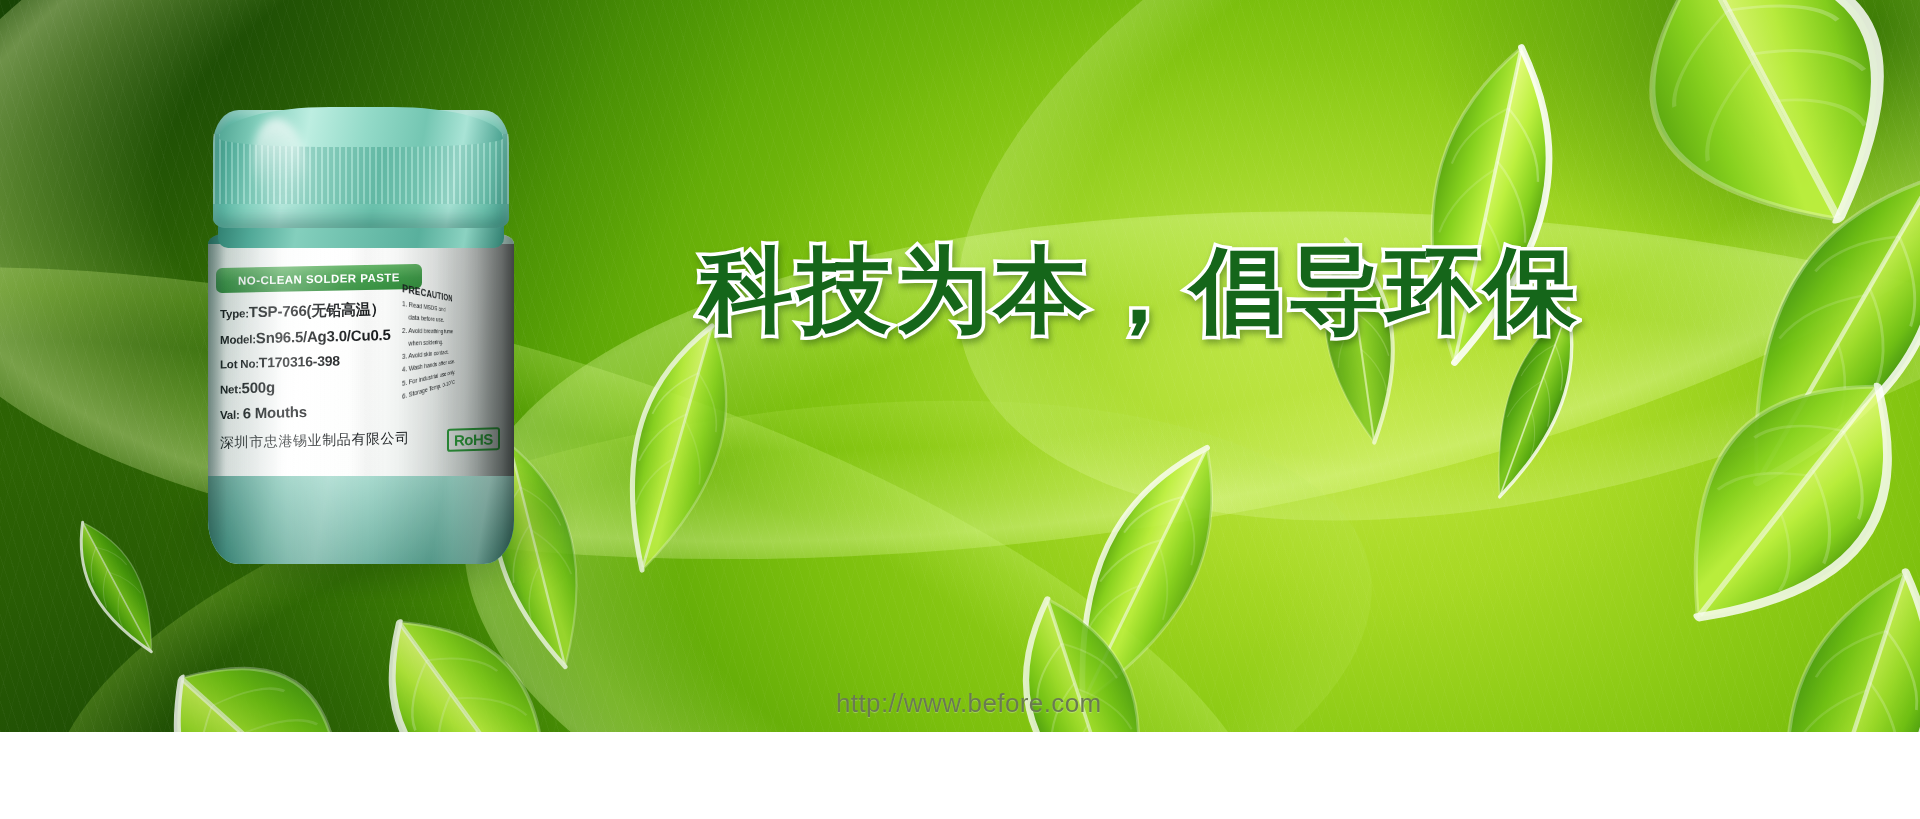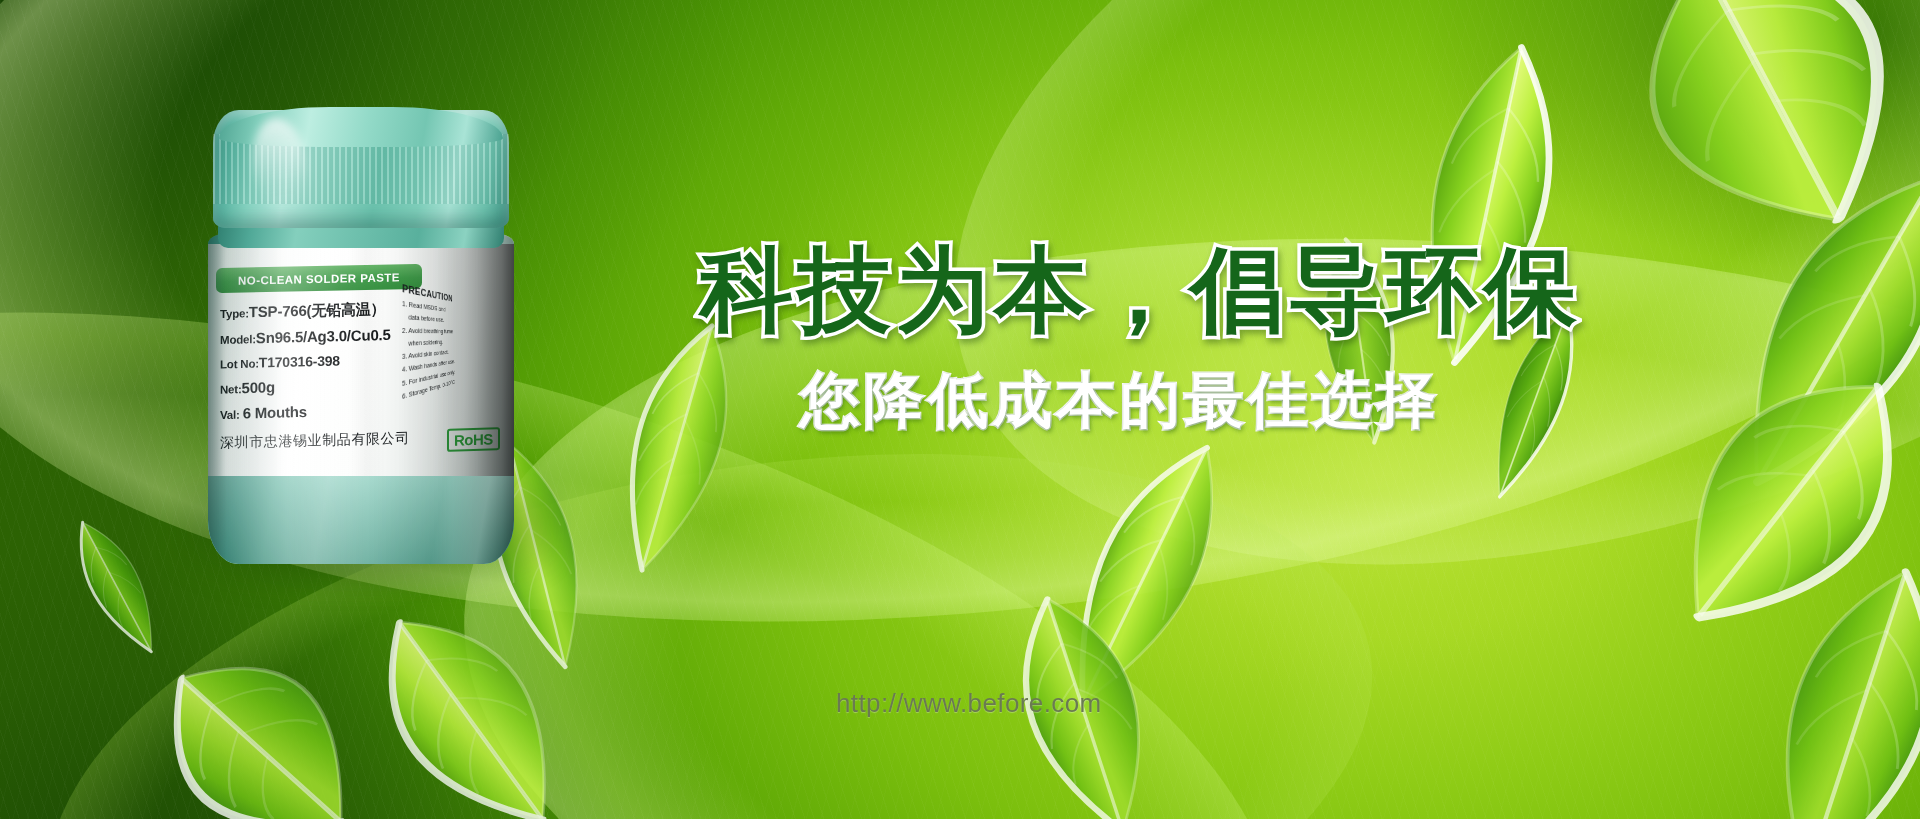--- a/index.html
+++ b/index.html
@@ -7,7 +7,7 @@
 
   #banner{
     position:relative;
-    width:1920px;height:819px;
+    width:1920px;height:732px;
     overflow:hidden;
     background:#3f8c0c;
   }

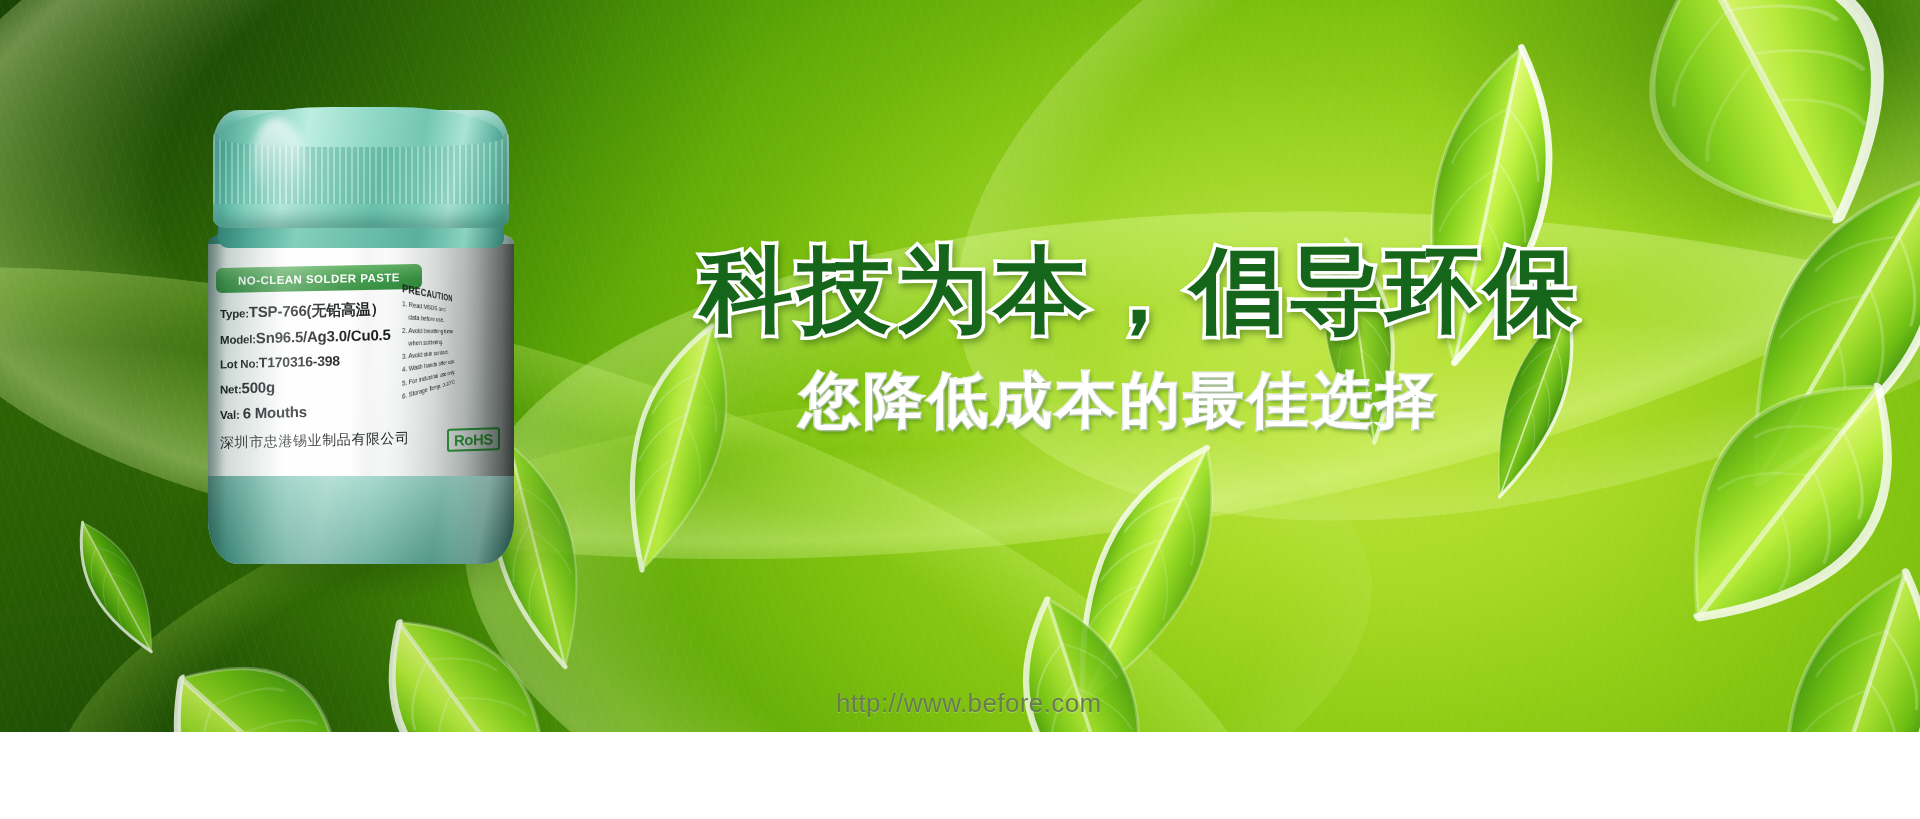--- a/index.html
+++ b/index.html
@@ -733,7 +733,6 @@
 
   <div id="copy">
     <div class="headline">科技为本，倡导环保</div>
-    <div class="subhead">您降低成本的最佳选择</div>
   </div>
 
   <div id="url">http://www.before.com</div>

